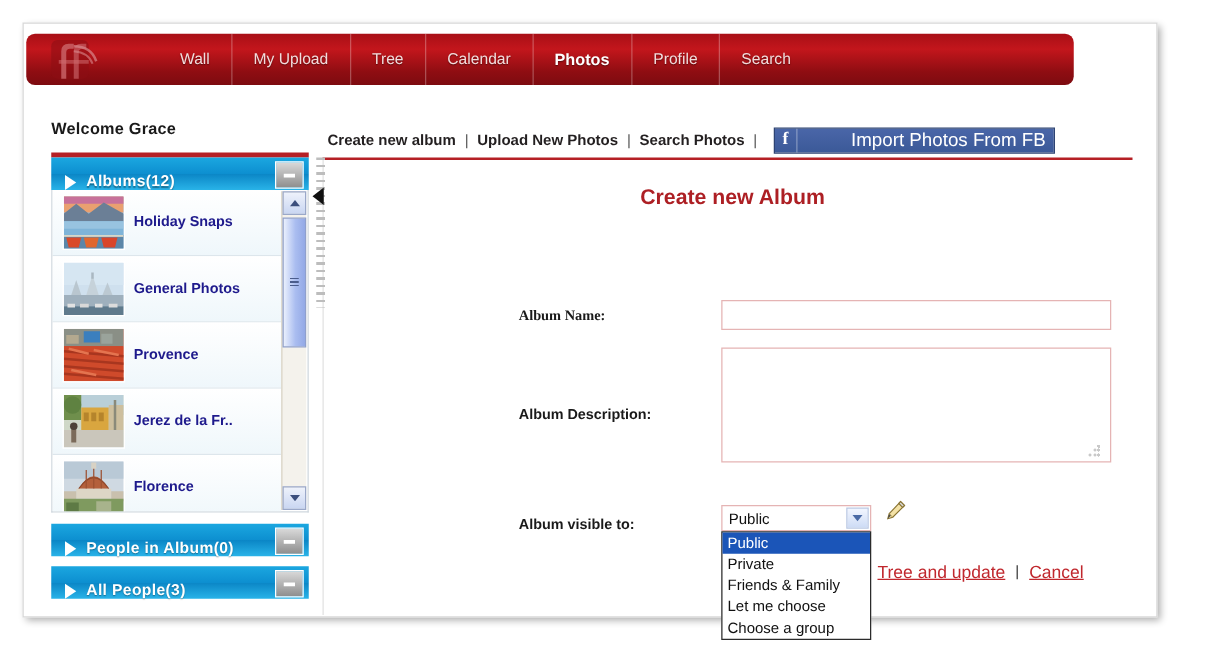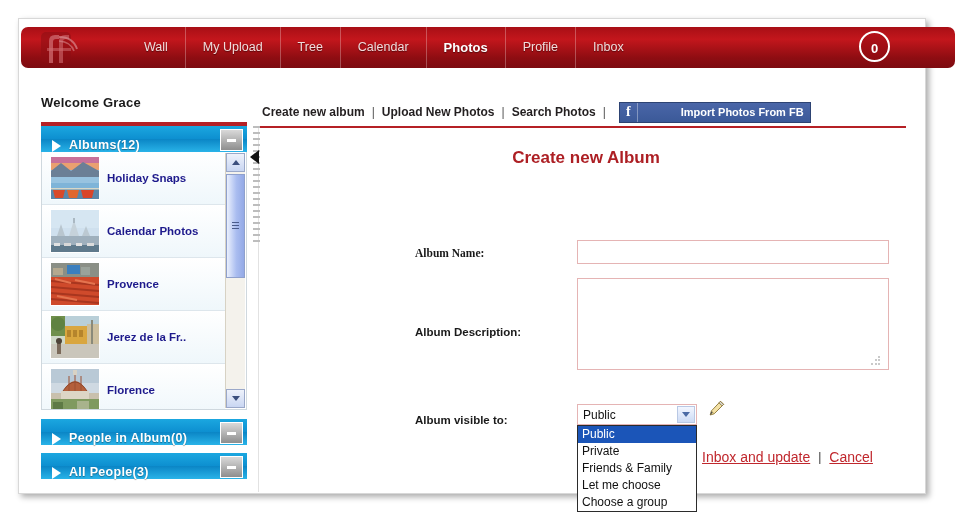--- a/index.html
+++ b/index.html
@@ -20,10 +20,11 @@
 
   
   .navbar{
-    position:absolute;left:21px;top:27px;width:934px;height:41px;
+    position:absolute;left:21px;top:27px;width:794px;height:41px;
     border-radius:7px;
     background:linear-gradient(to bottom,#a80f16 0%,#c3161c 30%,#8e0d12 75%,#7d0b10 100%);
     overflow:hidden;
+    padding-left:44px;
   }
   .logo{
     position:absolute;left:8px;top:2px;width:74px;height:37px;

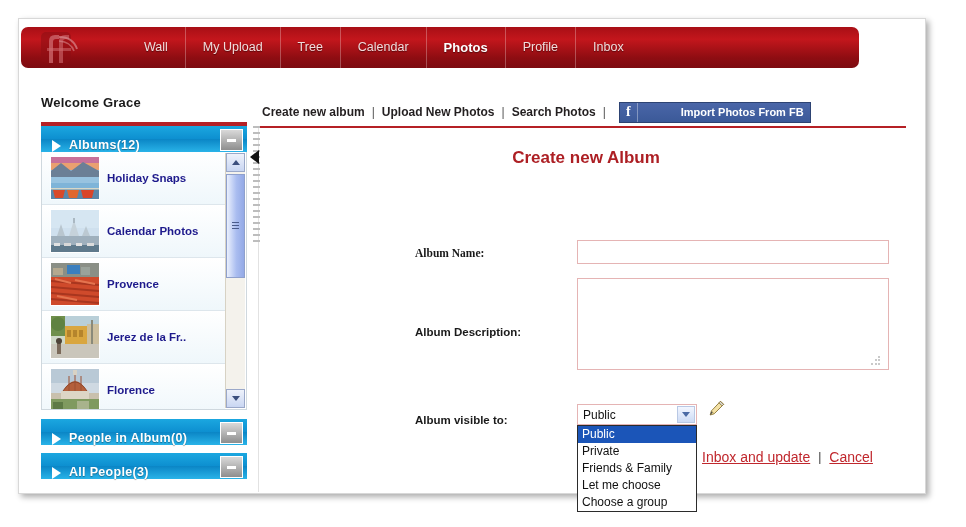--- a/index.html
+++ b/index.html
@@ -283,7 +283,7 @@
       <div class="navitem">Calendar</div>
       <div class="navitem active">Photos</div>
       <div class="navitem">Profile</div>
-      <div class="navitem">Inbox</div>
+      <div class="navitem">Search</div>
     </div>
     <div class="badge">0</div>
   </div>

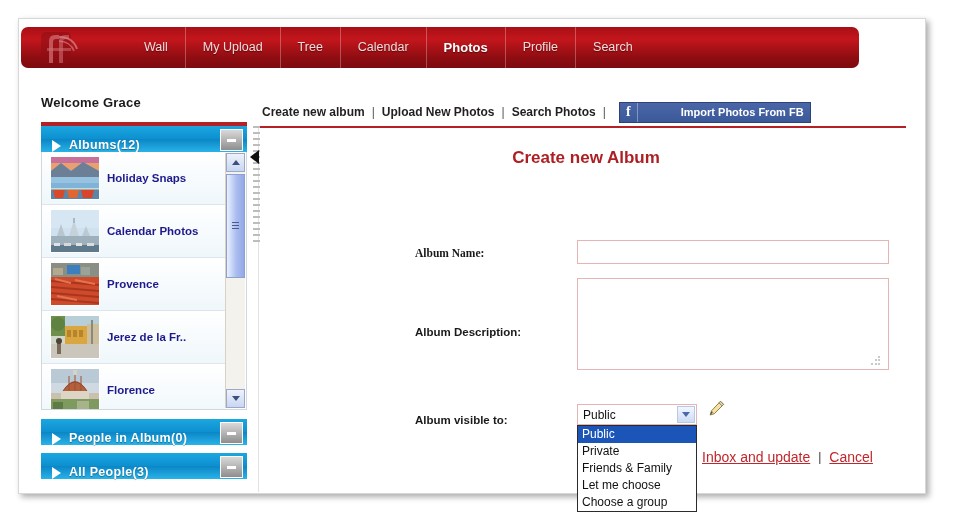--- a/index.html
+++ b/index.html
@@ -89,7 +89,7 @@
     border-right:1px solid rgba(255,255,255,.35);
     margin-right:6px;
   }
-  .fbtext{color:#ffffff;font-size:11px;font-weight:bold;white-space:nowrap;padding-left:37px;}
+  .fbtext{color:#ffffff;font-size:15px;font-weight:normal;white-space:nowrap;padding-left:37px;}
   .subnav-rule{
     position:absolute;left:258px;top:126px;width:648px;height:2px;
     background:#b52025;

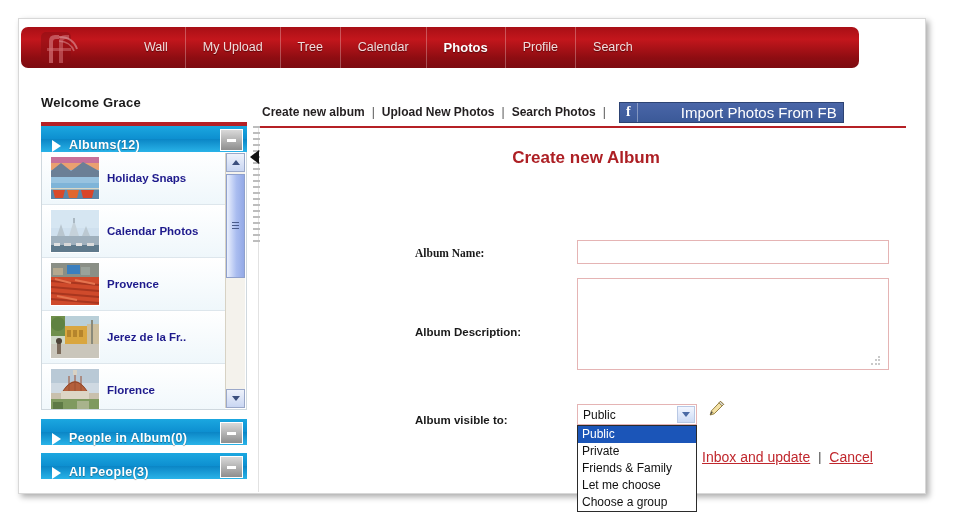--- a/index.html
+++ b/index.html
@@ -355,7 +355,7 @@
                 <rect x="36" y="33" width="7" height="3" fill="#dcdcdc"></rect>
               </svg>
             </div>
-            <div class="album-name">Calendar Photos</div>
+            <div class="album-name">General Photos</div>
           </div>
 
           <div class="album-row">

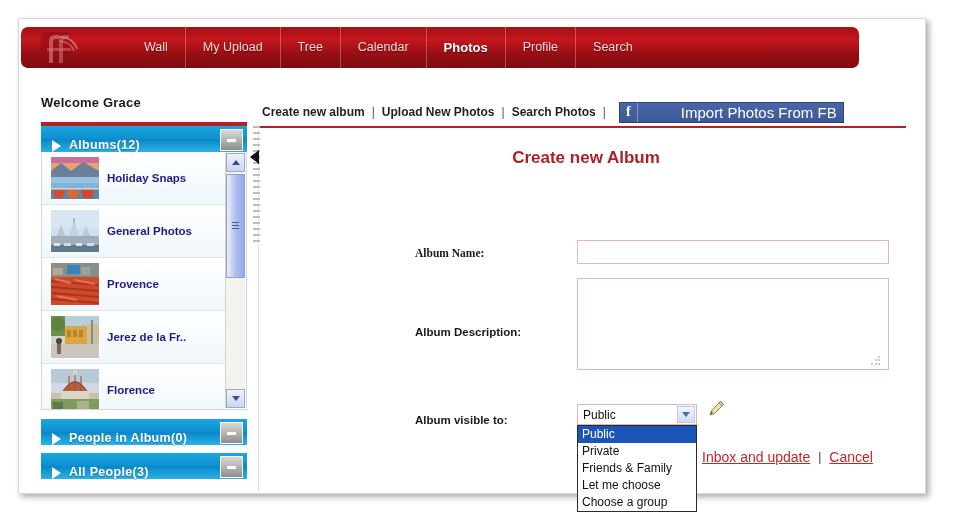--- a/index.html
+++ b/index.html
@@ -494,7 +494,7 @@
       </div>
 
       <div class="actions">
-        <a>Inbox and update</a>
+        <a>Tree and update</a>
         <span class="act-sep">|</span>
         <a>Cancel</a>
       </div>

